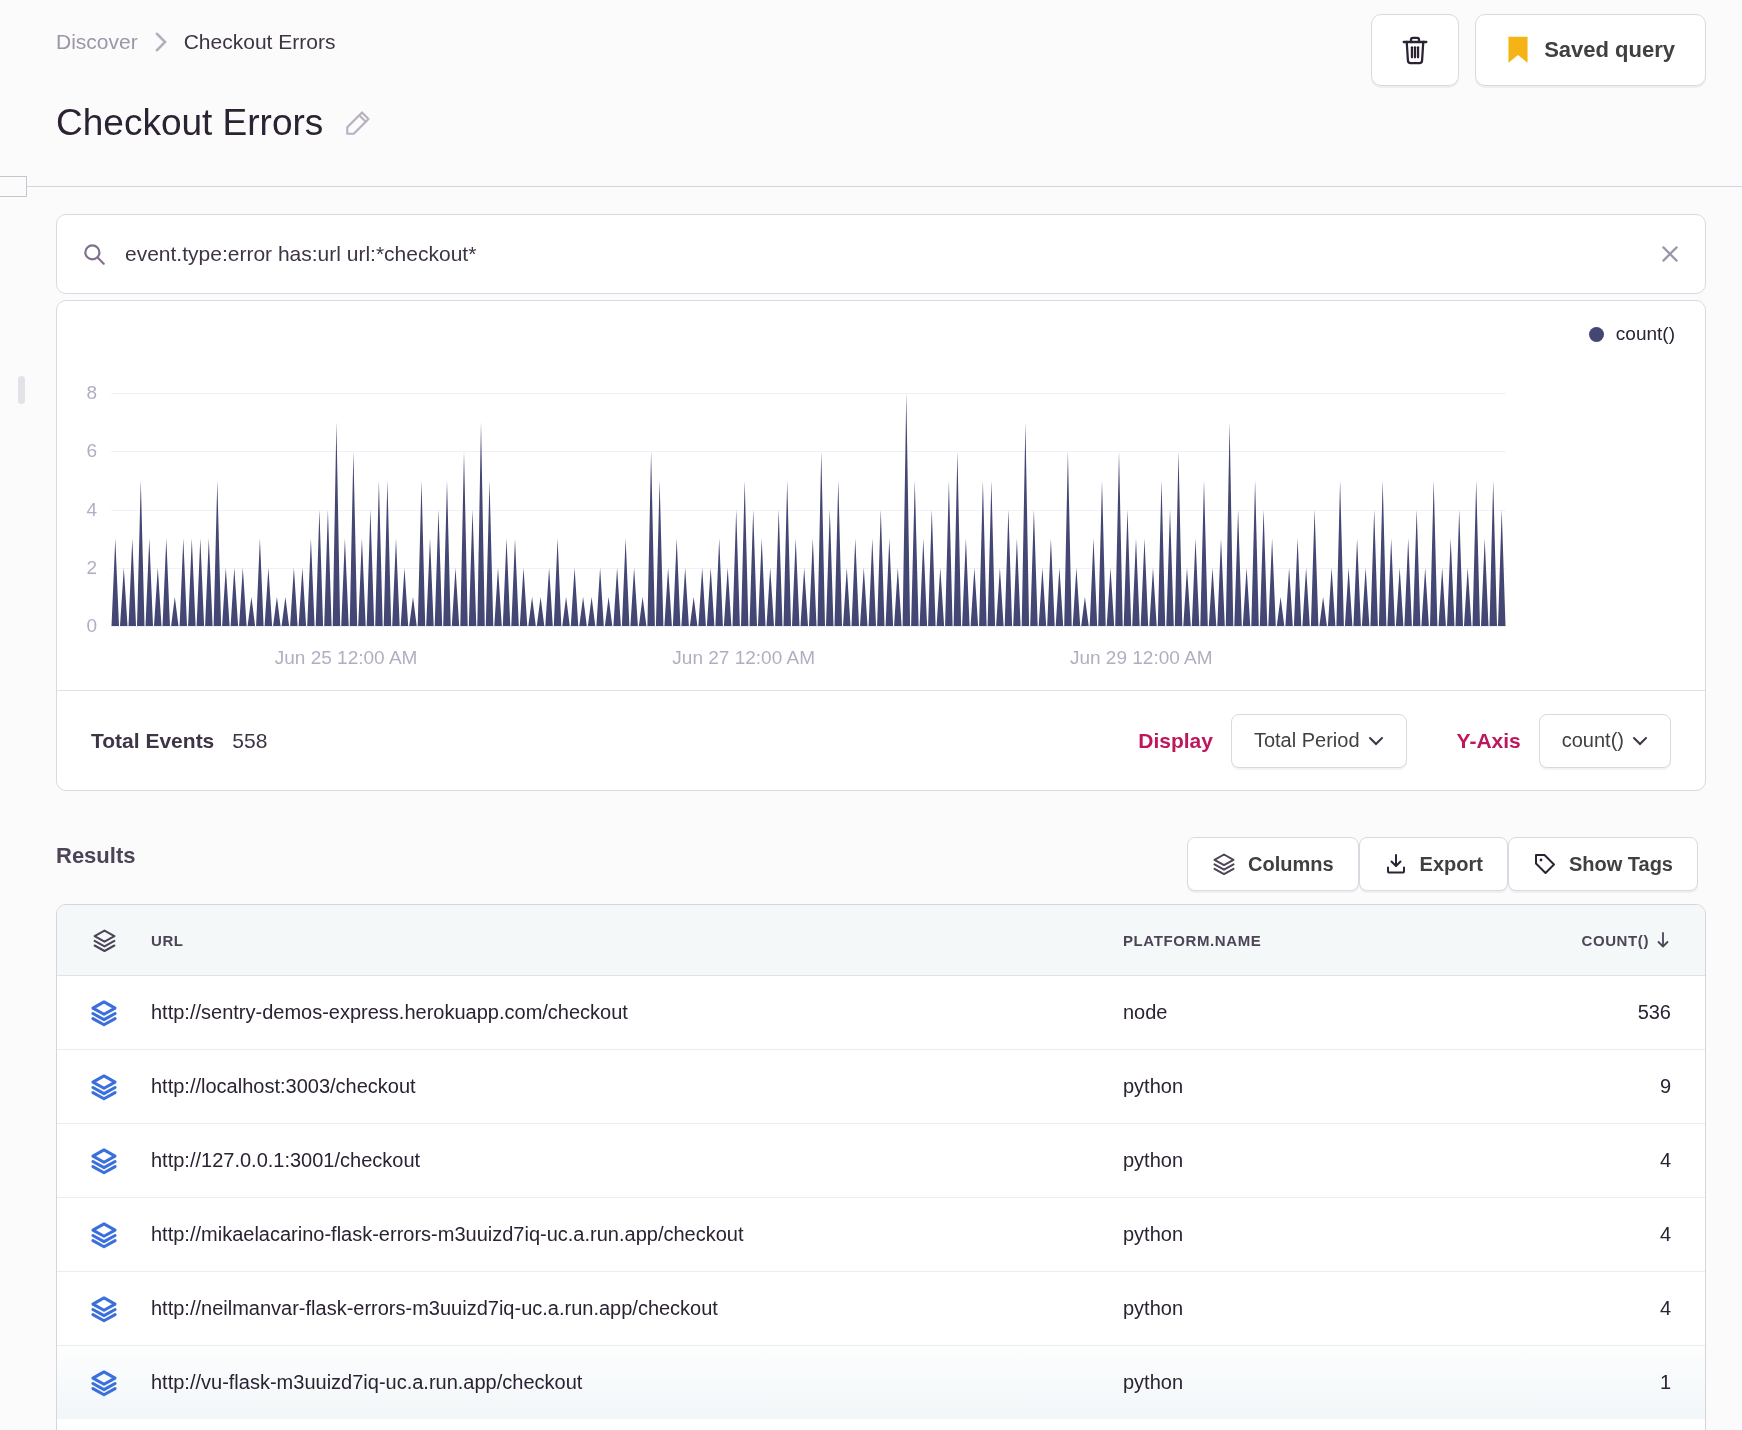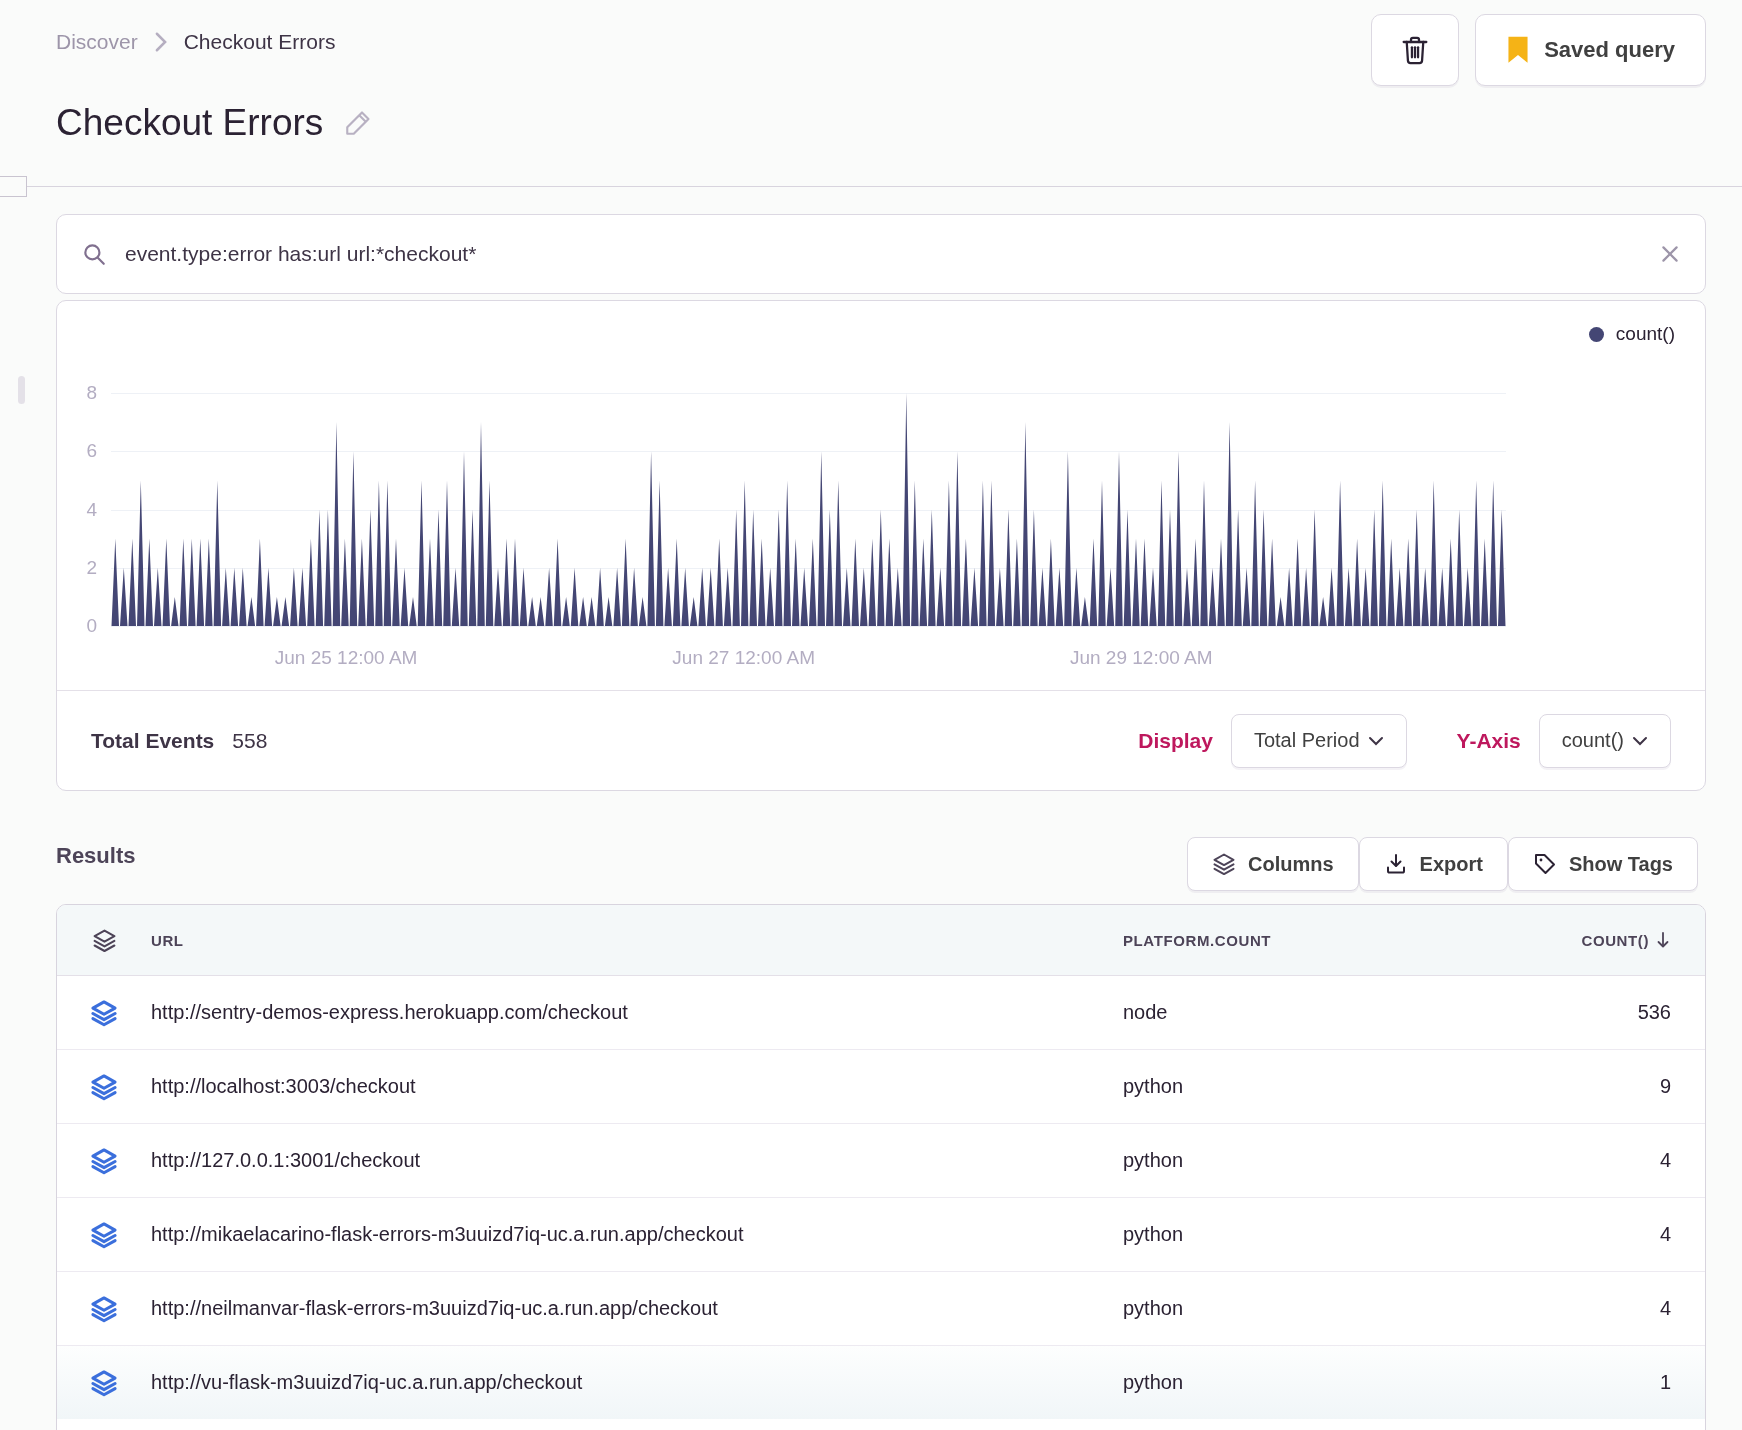--- a/index.html
+++ b/index.html
@@ -225,7 +225,7 @@
           </svg>
       </div>
       <div>URL</div>
-      <div>PLATFORM.COUNT</div>
+      <div>PLATFORM.NAME</div>
       <div class="head-count">
         <span>COUNT()</span>
         <span class="icon">

